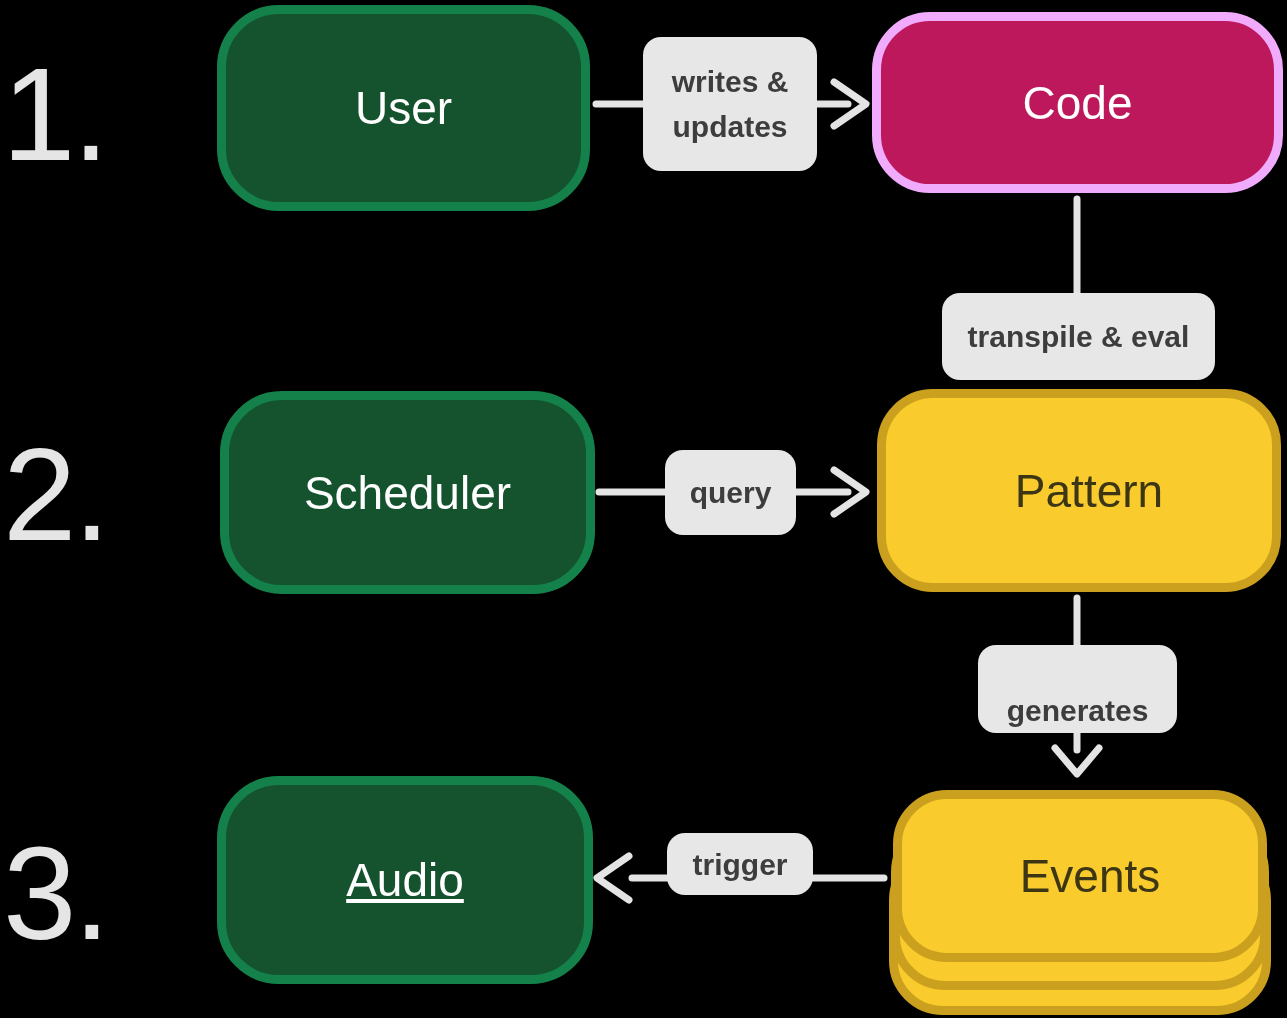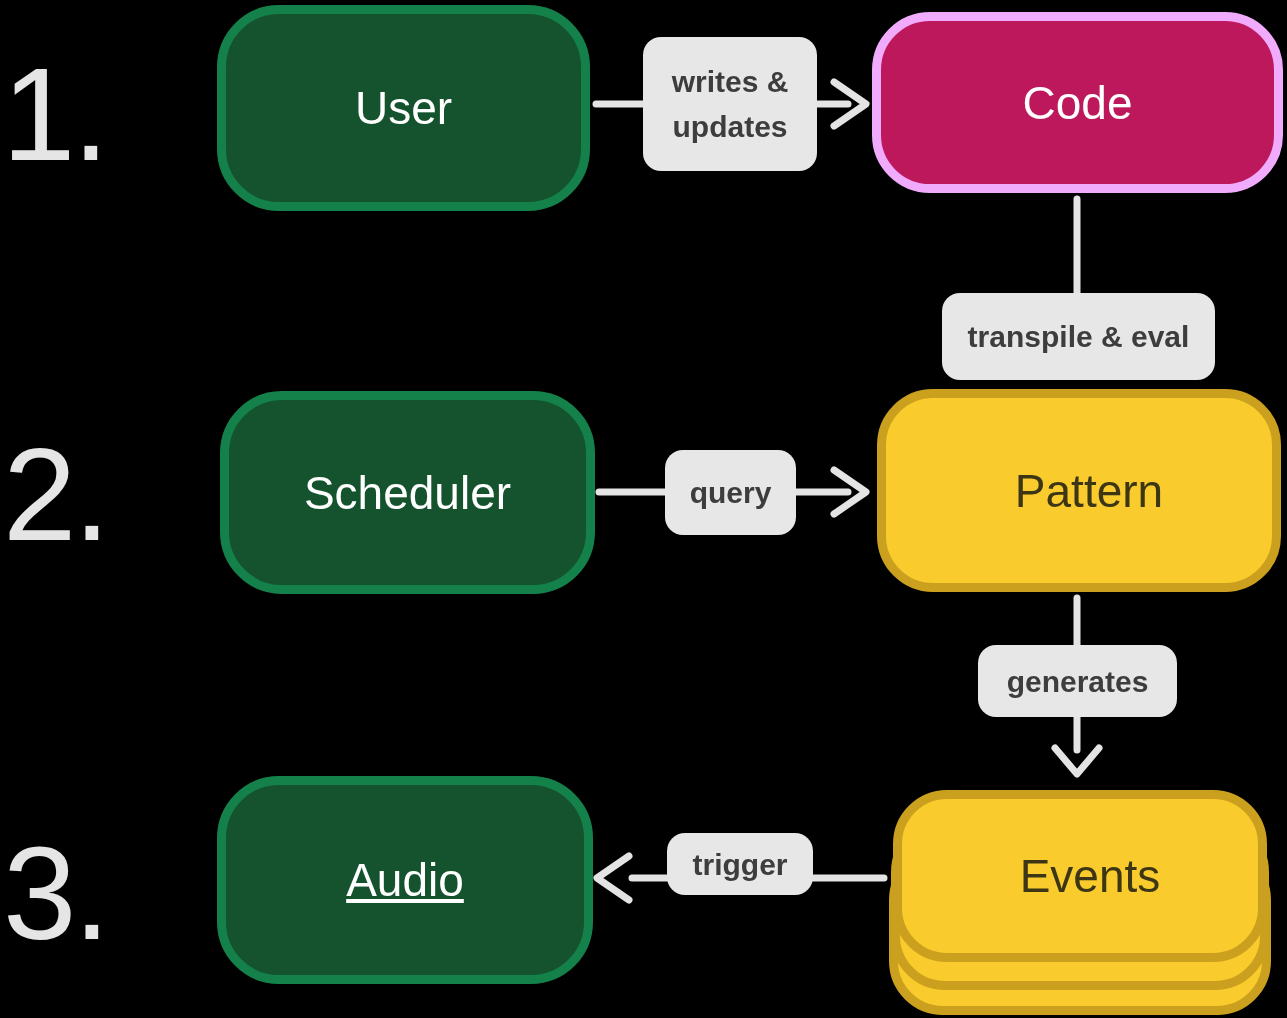--- a/index.html
+++ b/index.html
@@ -51,7 +51,7 @@
   .lbl-writes span { max-width:138px; display:block; }
   .lbl-transpile { left:942px; top:245px; width:273px; height:87px;margin-top:48px; }
   .lbl-query     { left:665px; top:450px; width:131px; height:85px; }
-  .lbl-generates { left:978px; top:645px; width:199px; height:72px; }
+  .lbl-generates { left:978px; top:645px; width:199px; height:88px;align-items:flex-end; }
   .lbl-trigger   { left:667px; top:833px; width:146px; height:62px; }
 </style>
 </head>

